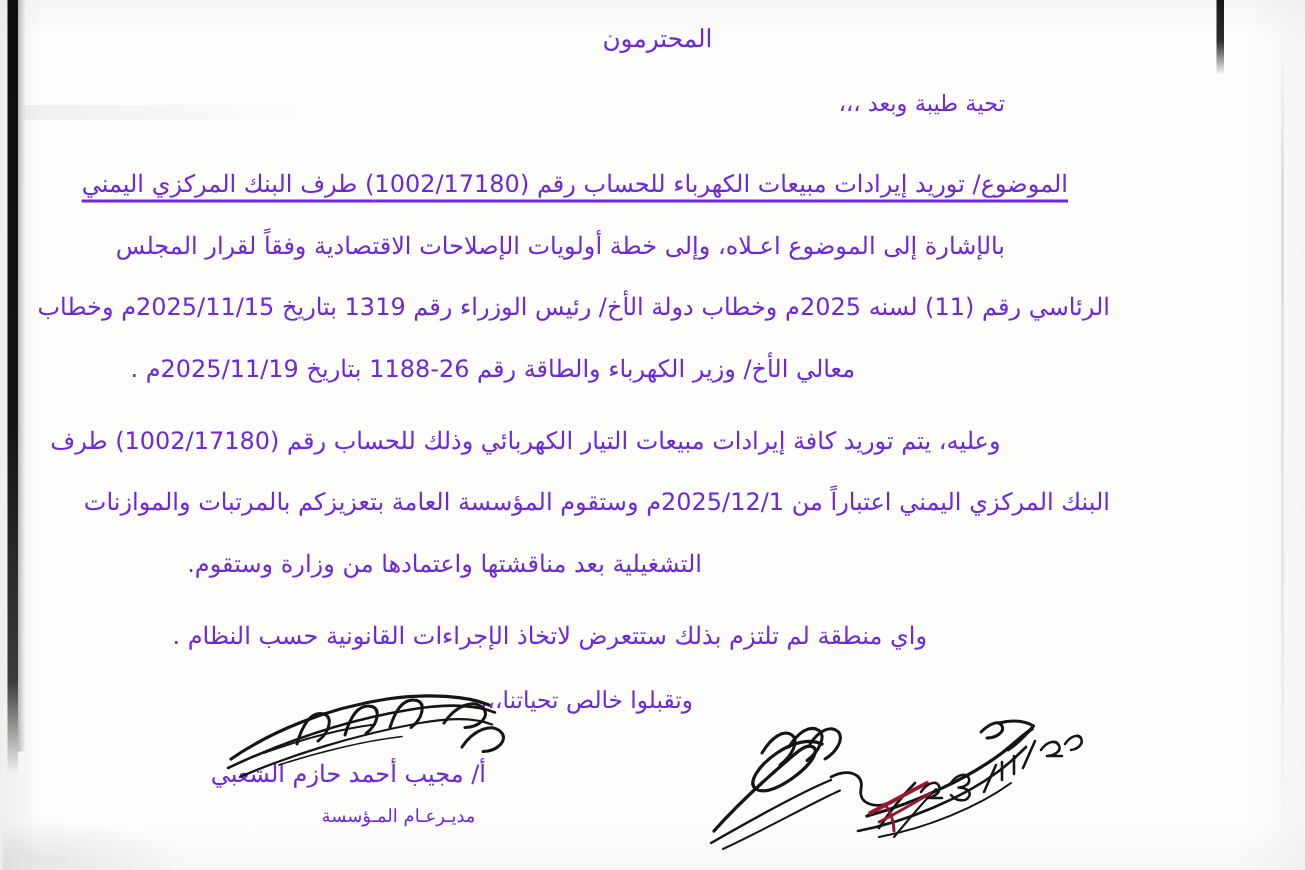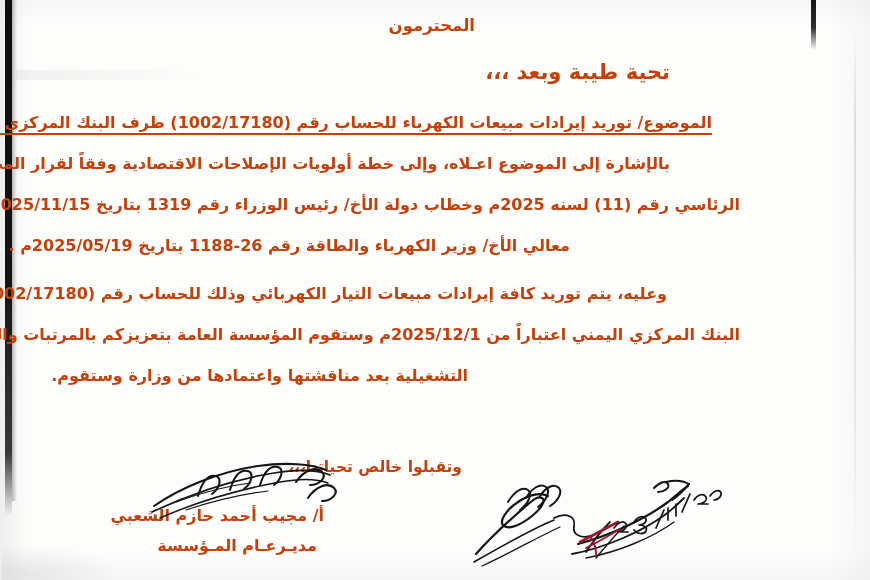--- a/index.html
+++ b/index.html
@@ -79,8 +79,8 @@
   .ln {
     position: absolute;
     white-space: nowrap;
-    font-weight: 700;
-    color: #c2410c;
+    font-weight: 400;
+    color: #6d28d9;
     line-height: 1;
   }
   .hdr      { font-size: 16.5px; letter-spacing: .2px; }

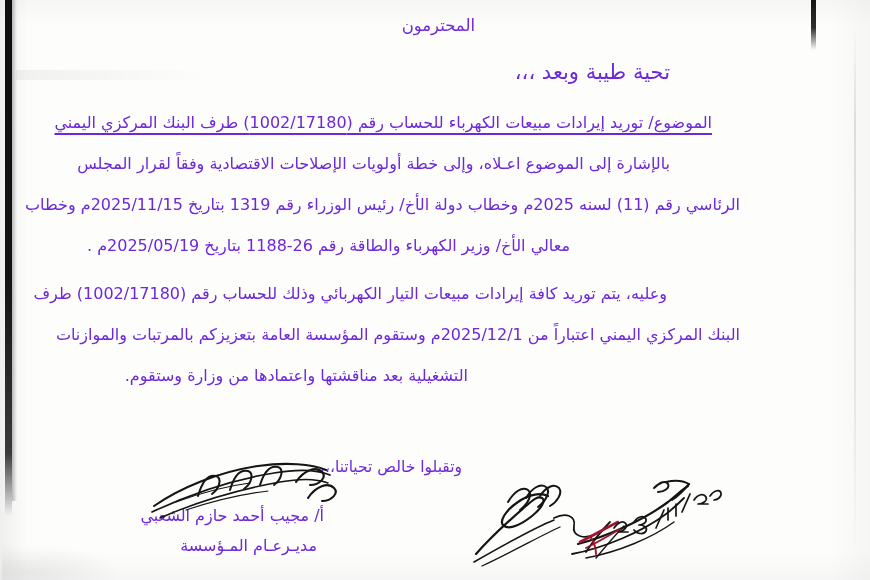--- a/index.html
+++ b/index.html
@@ -84,7 +84,7 @@
     line-height: 1;
   }
   .hdr      { font-size: 16.5px; letter-spacing: .2px; }
-  .greet    { font-size: 21px; }
+  .greet    { font-size: 15px; }
   .subject  {
     font-size: 16px;
     text-decoration: underline;

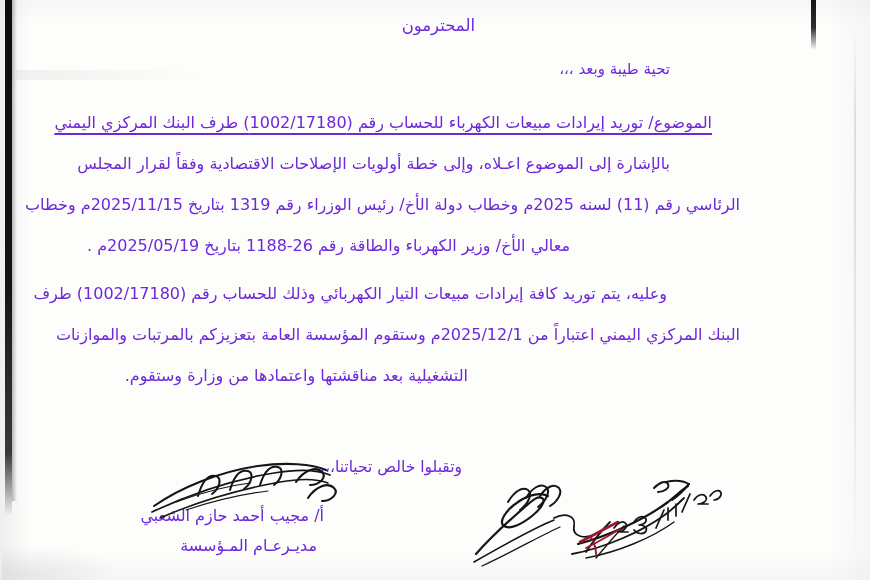--- a/index.html
+++ b/index.html
@@ -125,7 +125,7 @@
 
     <div class="ln body" style="top:156px; right:200px;">بالإشارة إلى الموضوع اعـلاه، وإلى خطة أولويات الإصلاحات الاقتصادية وفقاً لقرار المجلس</div>
     <div class="ln body" style="top:197px; right:130px;">الرئاسي رقم (11) لسنه 2025م وخطاب دولة الأخ/ رئيس الوزراء رقم 1319 بتاريخ 2025/11/15م وخطاب</div>
-    <div class="ln body" style="top:238px; right:300px;">معالي الأخ/ وزير الكهرباء والطاقة رقم 26-1188 بتاريخ 2025/05/19م .</div>
+    <div class="ln body" style="top:238px; right:300px;">معالي الأخ/ وزير الكهرباء والطاقة رقم 26-1188 بتاريخ 2025/11/19م .</div>
 
     <div class="ln body" style="top:286px; right:203px;">وعليه، يتم توريد كافة إيرادات مبيعات التيار الكهربائي وذلك للحساب رقم (1002/17180) طرف</div>
     <div class="ln body" style="top:327px; right:130px;">البنك المركزي اليمني اعتباراً من 2025/12/1م وستقوم المؤسسة العامة بتعزيزكم بالمرتبات والموازنات</div>

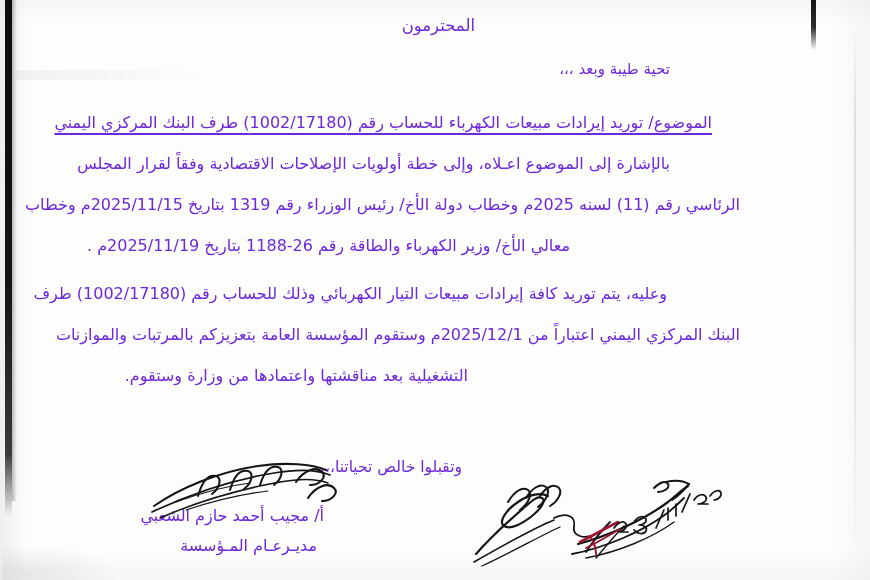--- a/index.html
+++ b/index.html
@@ -131,6 +131,7 @@
     <div class="ln body" style="top:327px; right:130px;">البنك المركزي اليمني اعتباراً من 2025/12/1م وستقوم المؤسسة العامة بتعزيزكم بالمرتبات والموازنات</div>
     <div class="ln body" style="top:368px; right:402px;">التشغيلية بعد مناقشتها واعتمادها من وزارة وستقوم.</div>
 
+    <div class="ln body" style="top:416px; right:252px;">واي منطقة لم تلتزم بذلك ستتعرض لاتخاذ الإجراءات القانونية حسب النظام .</div>
 
     <div class="ln closing" style="top:460px; right:408px;">وتقبلوا خالص تحياتنا،،،</div>
 

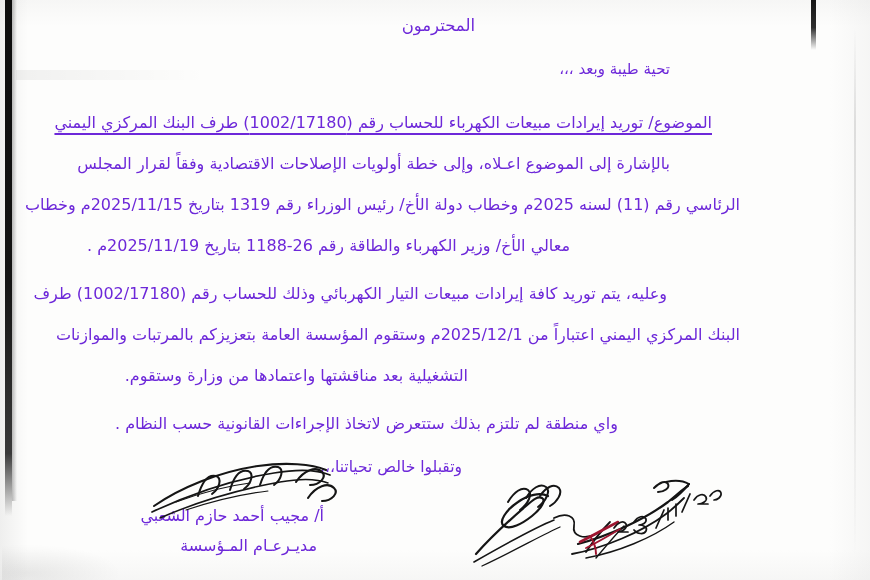--- a/index.html
+++ b/index.html
@@ -95,7 +95,7 @@
   .body     { font-size: 16px; letter-spacing: .05px; }
   .closing  { font-size: 15.5px; }
   .sigtxt   { font-size: 16px; }
-  .sigtitle { font-size: 16px; letter-spacing: 2.2px; margin-left: 40px; }
+  .sigtitle { font-size: 12px; letter-spacing: 2.2px; margin-left: 40px; }
 
   
   .ink { position: absolute; pointer-events: none; }

